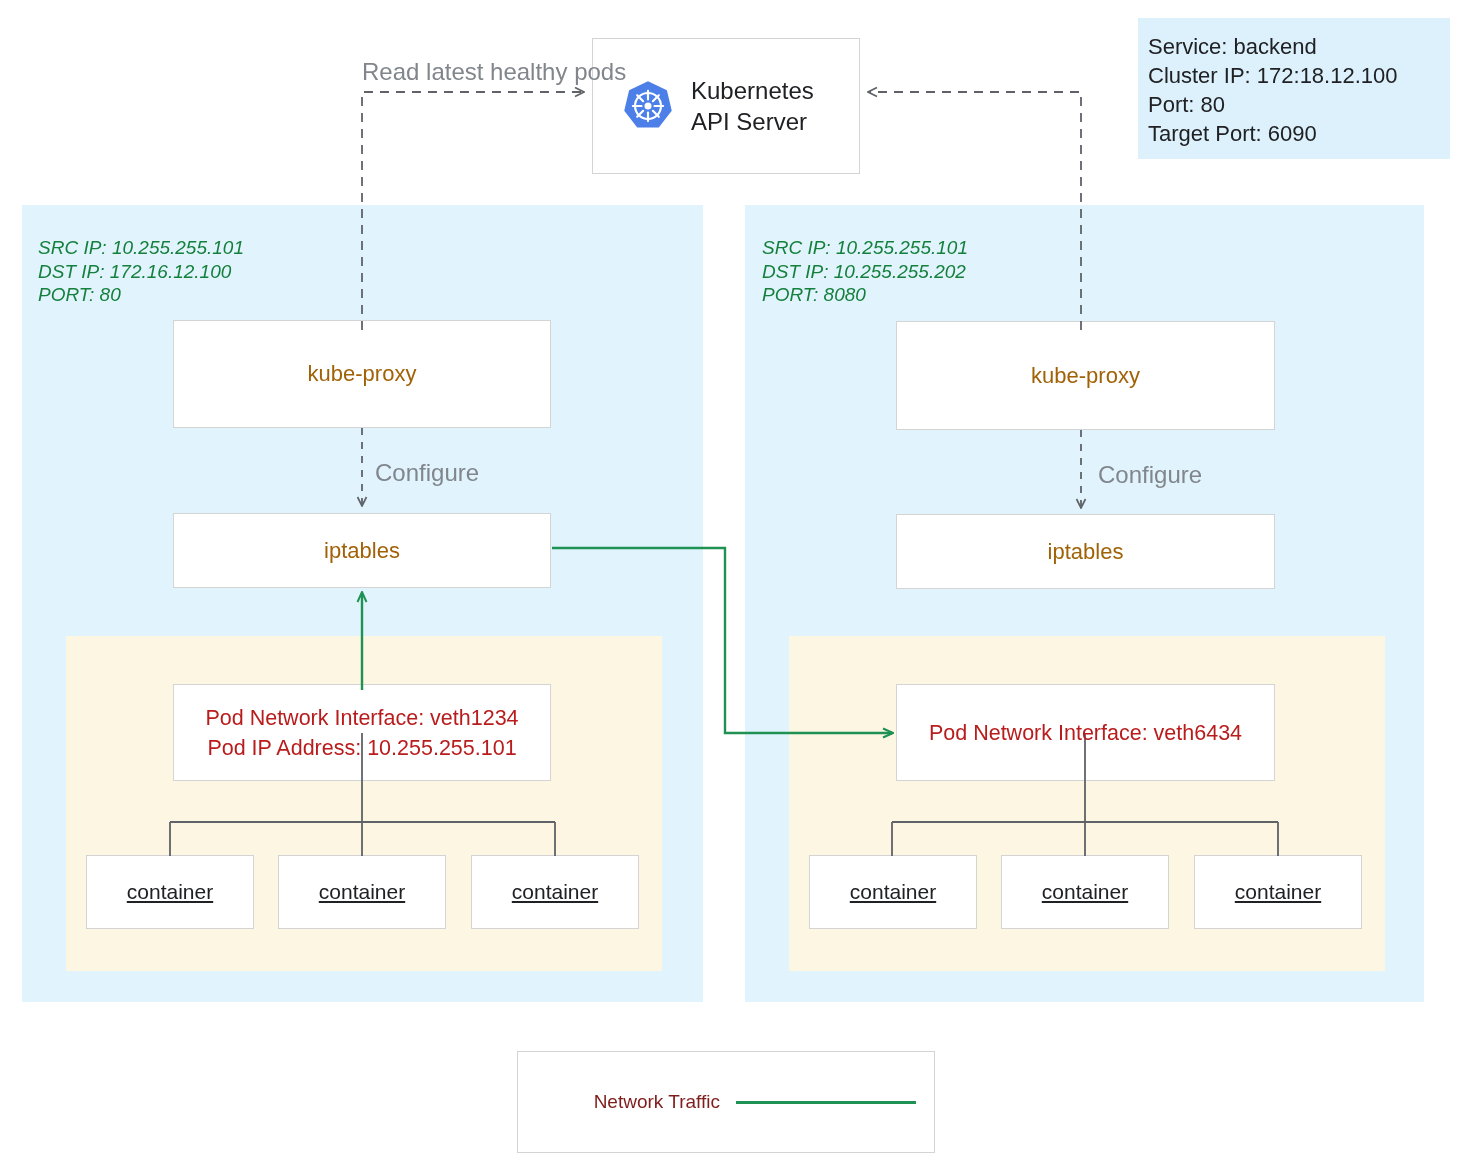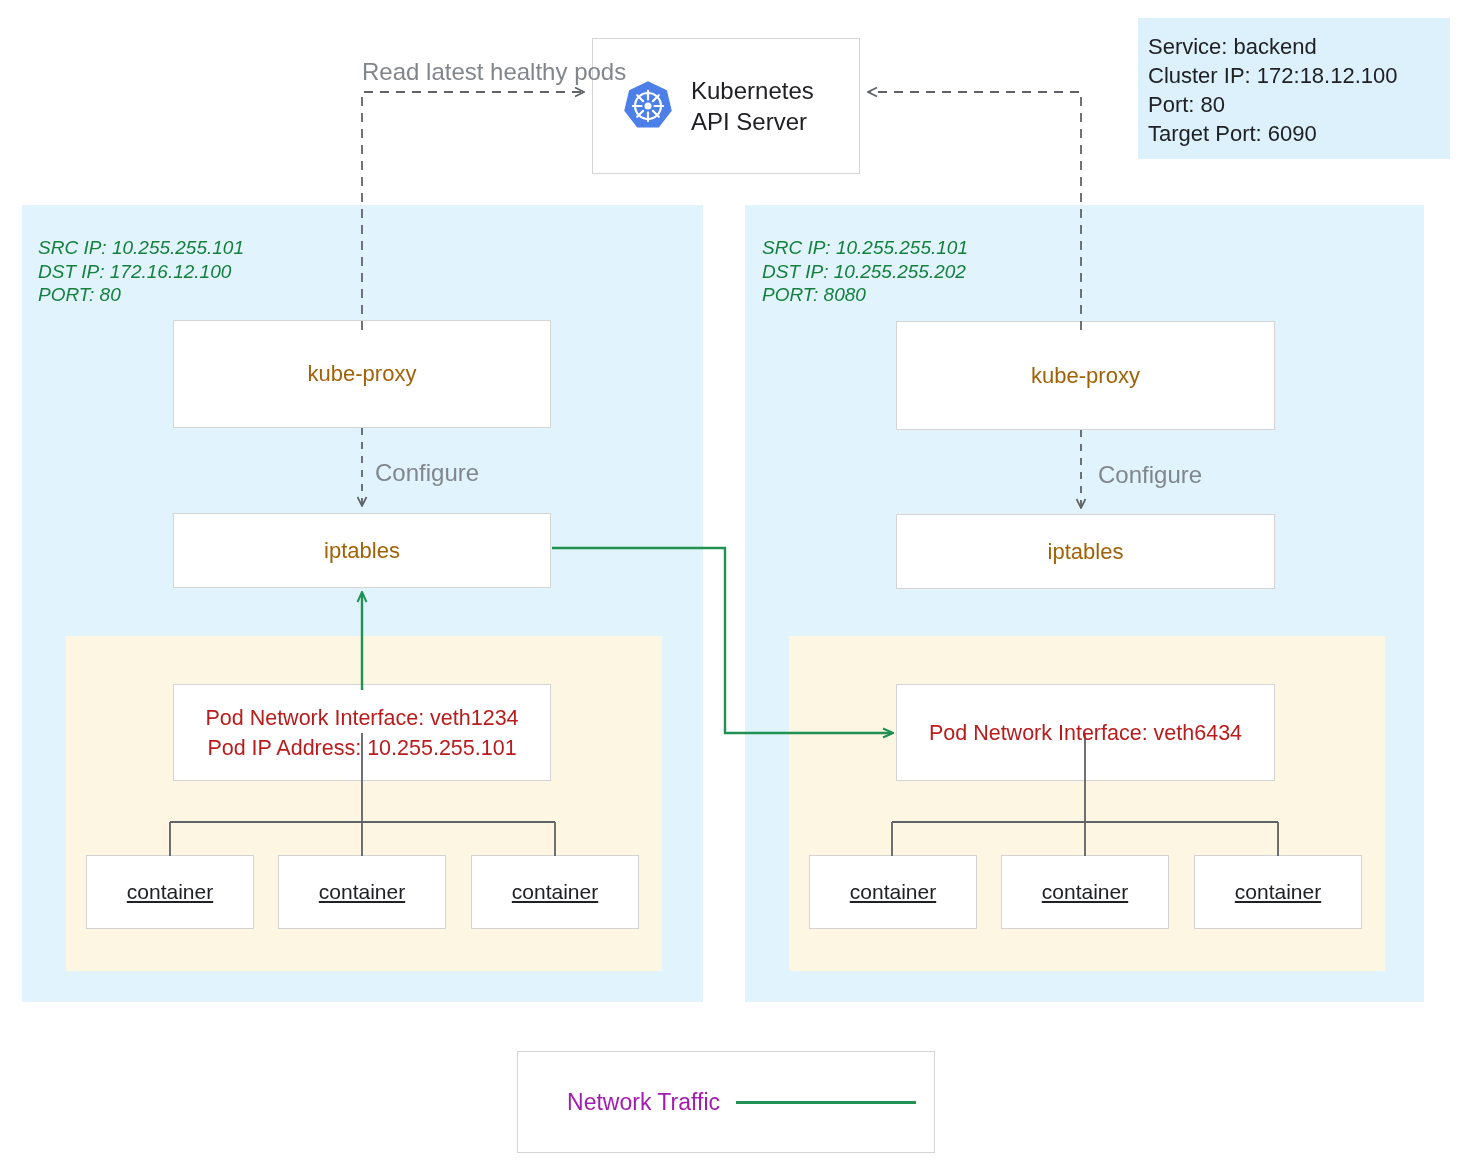--- a/index.html
+++ b/index.html
@@ -132,8 +132,8 @@
     gap: 16px;
   }
   .legend-text {
-    color: #a21caf;
-    font-size: 23px;
+    color: #7f1d1d;
+    font-size: 19px;
     white-space: nowrap;
     text-align: center;
   }

